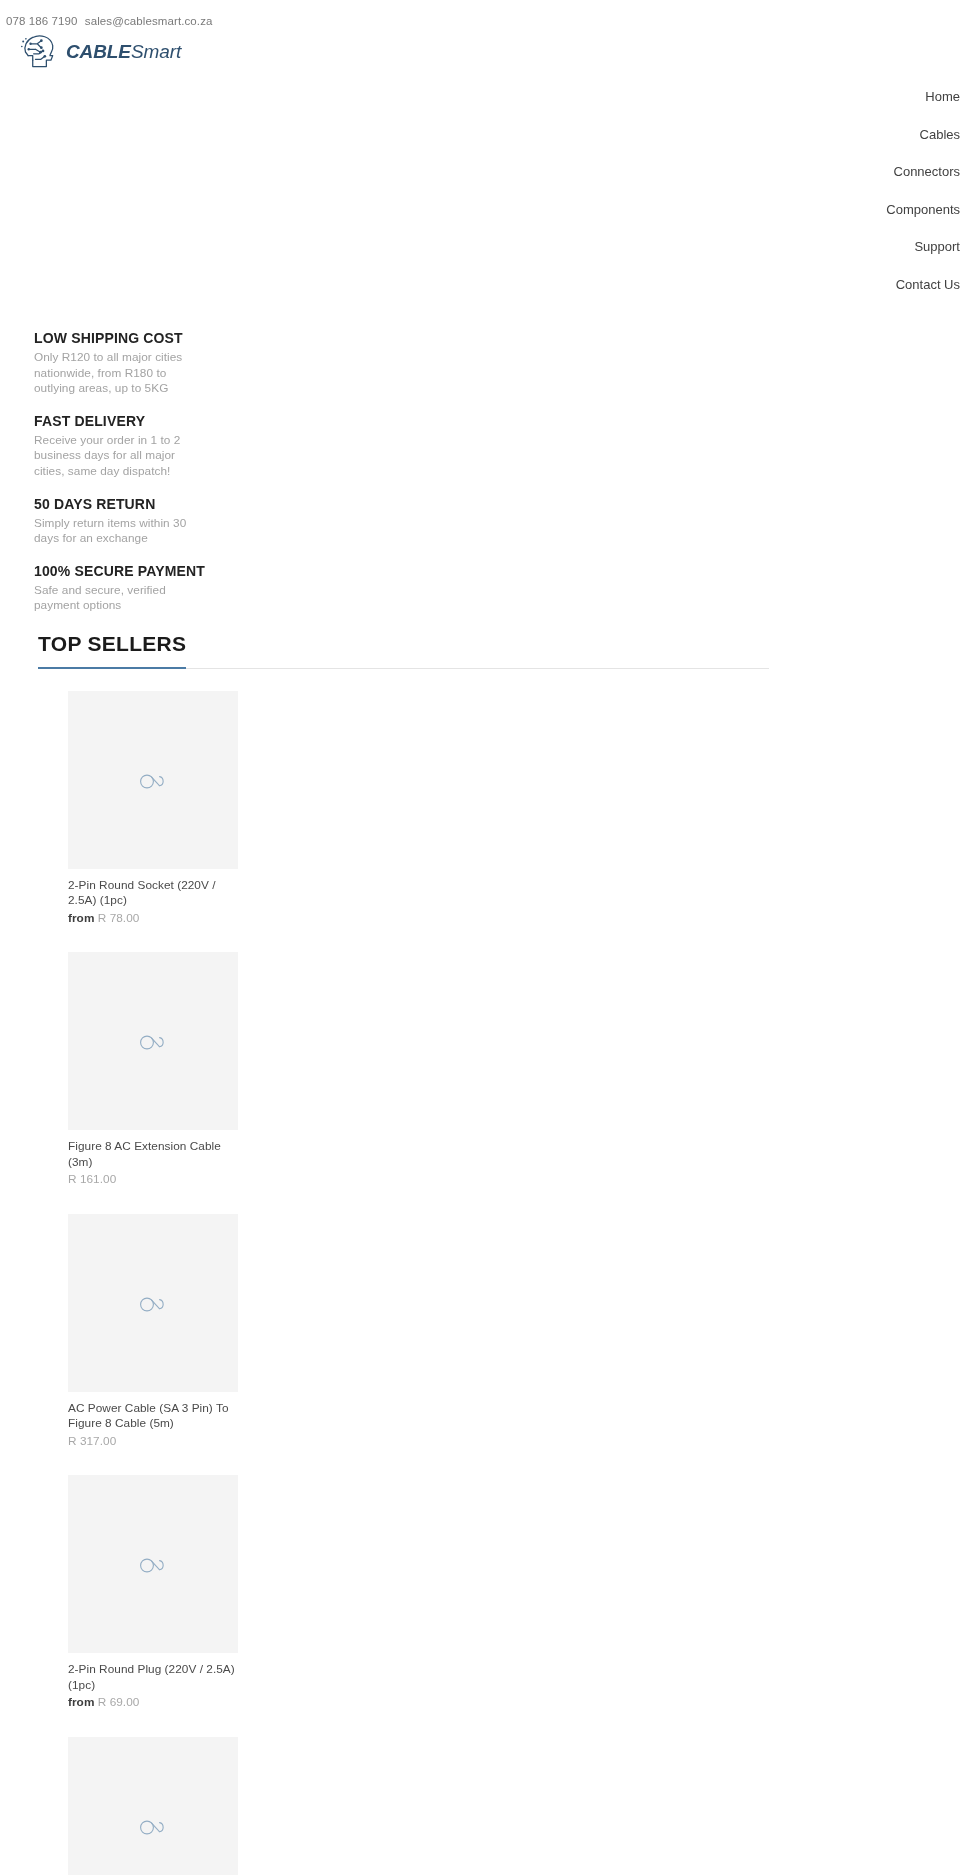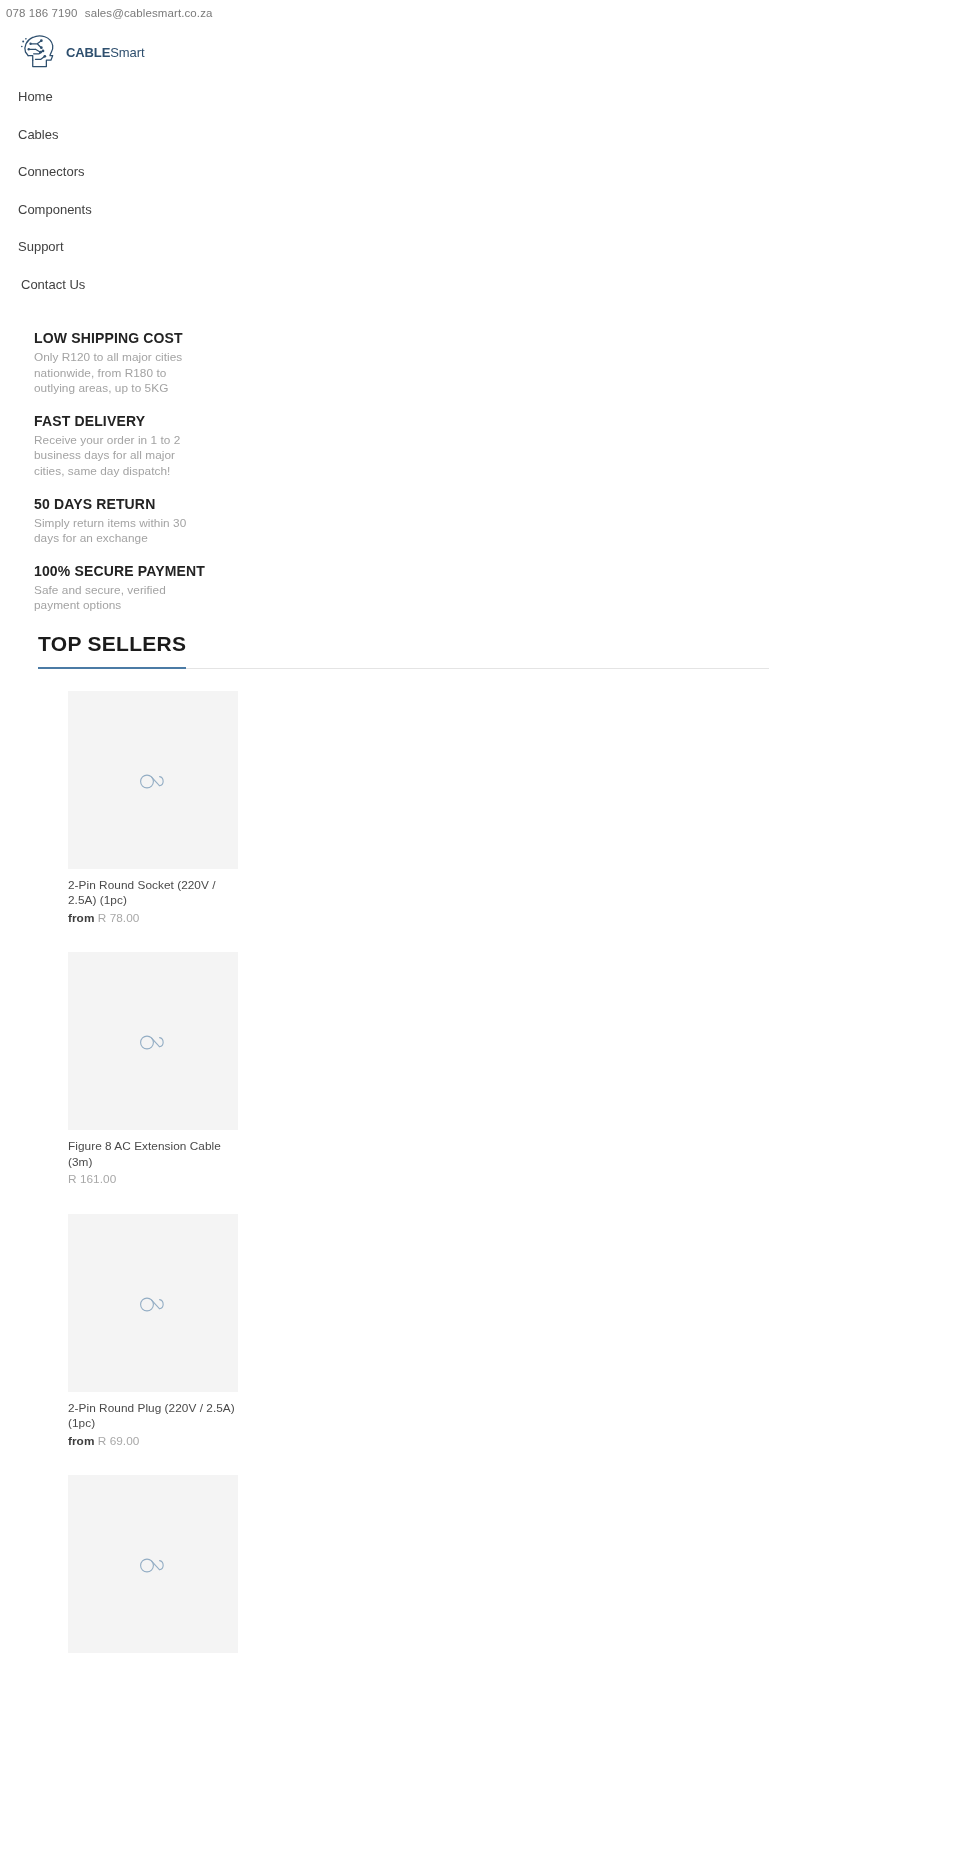--- a/index.html
+++ b/index.html
@@ -20,7 +20,7 @@
 
   
   .topbar {
-    padding: 6px 0 0 6px;
+    padding: 14px 0 0 6px;
     font-size: 11.5px;
     color: #7a7a7a;
     letter-spacing: 0.1px;

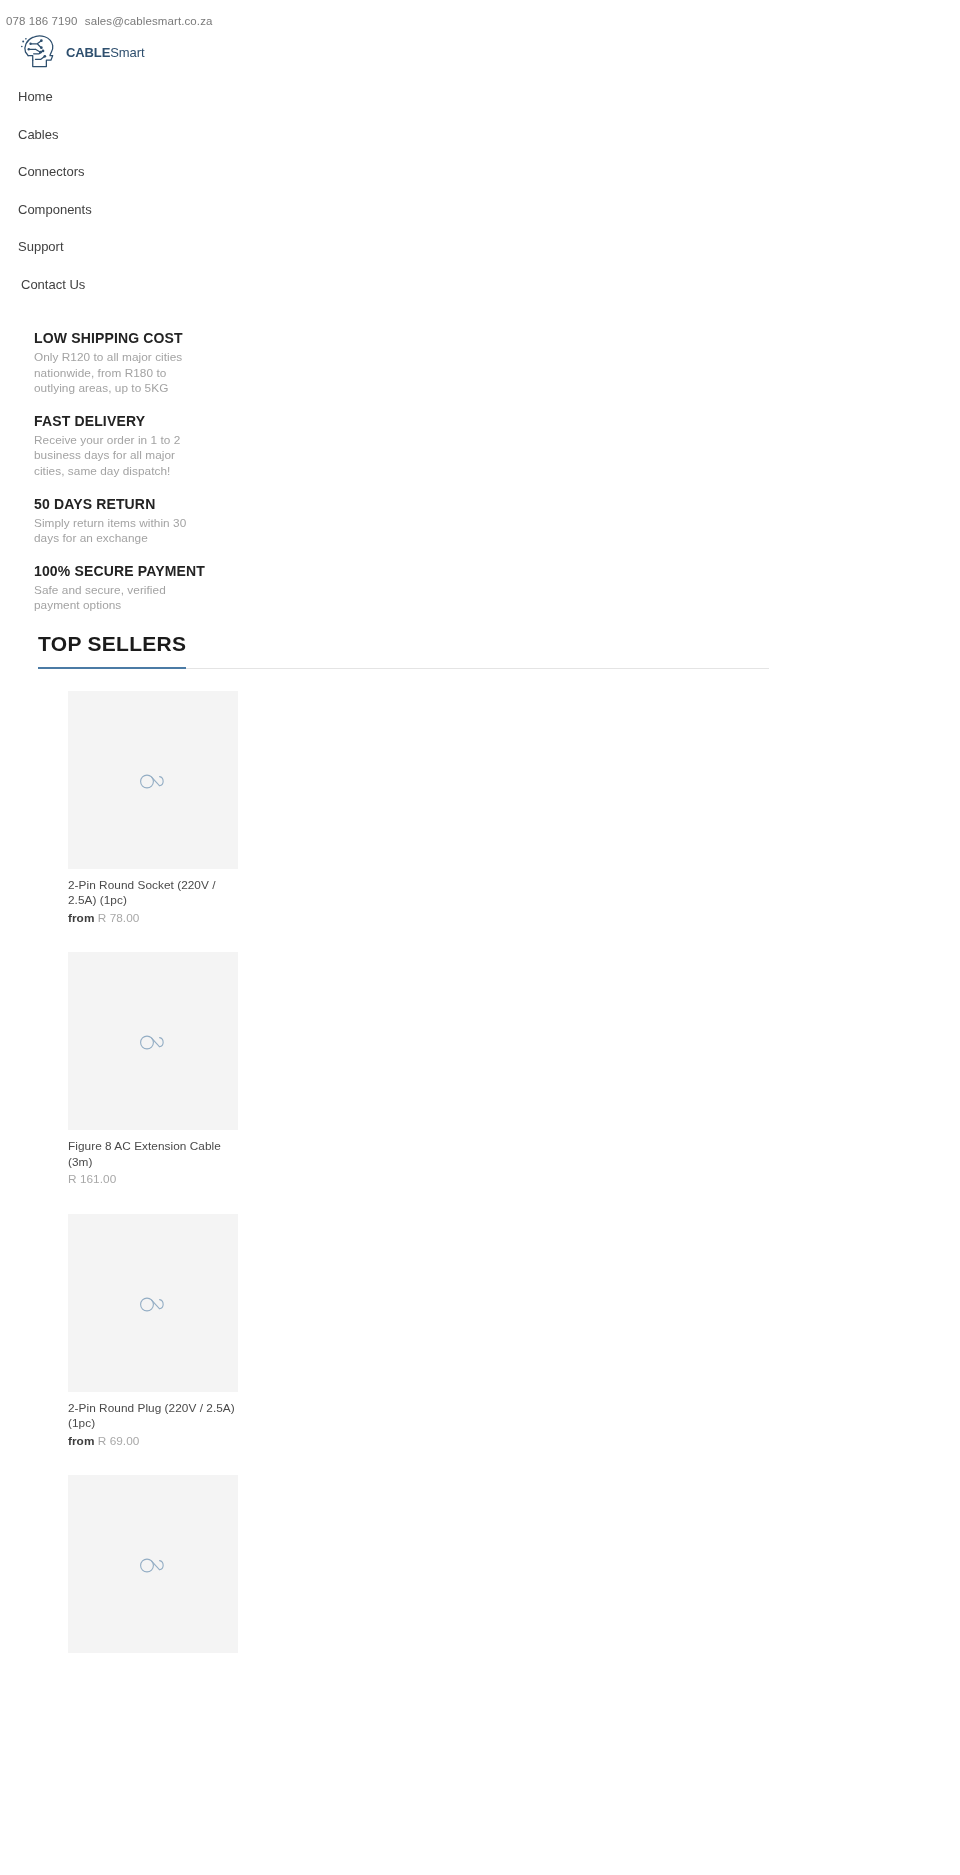--- a/index.html
+++ b/index.html
@@ -38,12 +38,13 @@
   }
   .logo-mark { width: 44px; height: 40px; flex: 0 0 44px; }
   .logo-text {
-    font-size: 13px;
+    font-size: 19px;
     font-weight: 700;
     color: #2e4f6e;
     letter-spacing: -0.1px;
     margin-left: 4px;
     white-space: nowrap;
+    font-style: italic;
   }
   .logo-text .lt-light { font-weight: 400; }
 

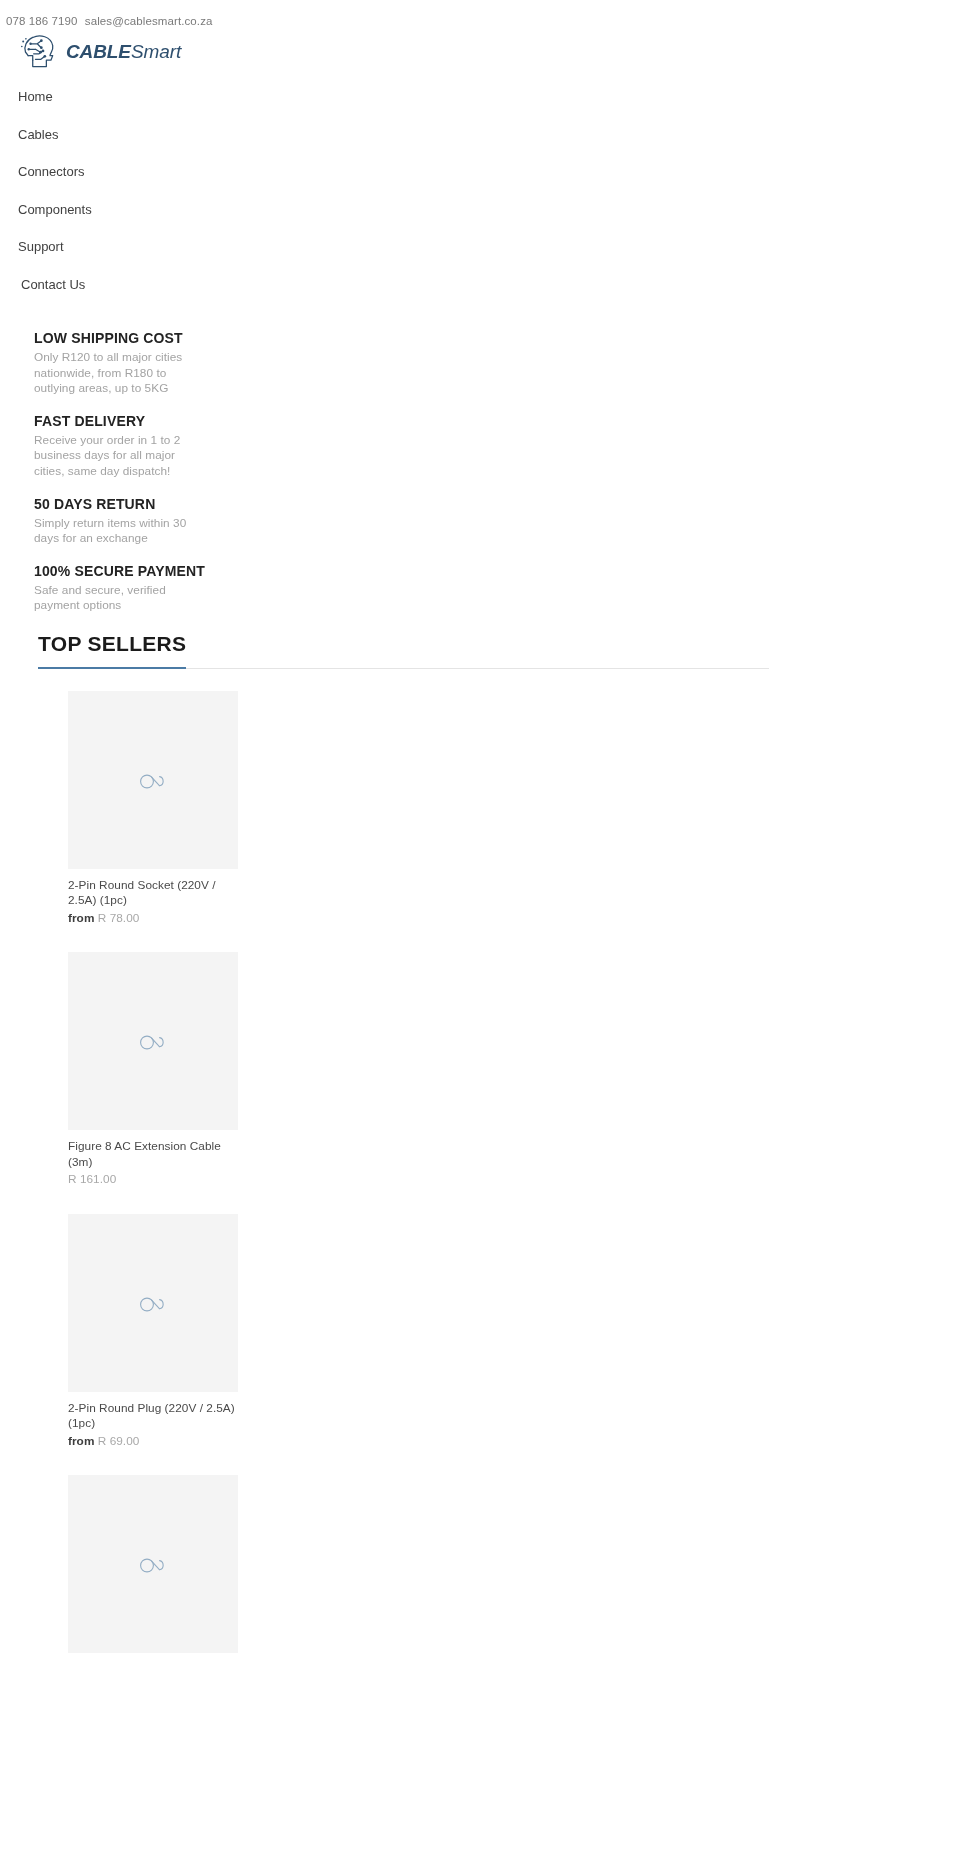--- a/index.html
+++ b/index.html
@@ -59,6 +59,7 @@
     margin-bottom: 20.5px;
     text-decoration: none;
     cursor: pointer;
+    text-align: right;
   }
   .nav-item.indented { padding-left: 21px; }
 

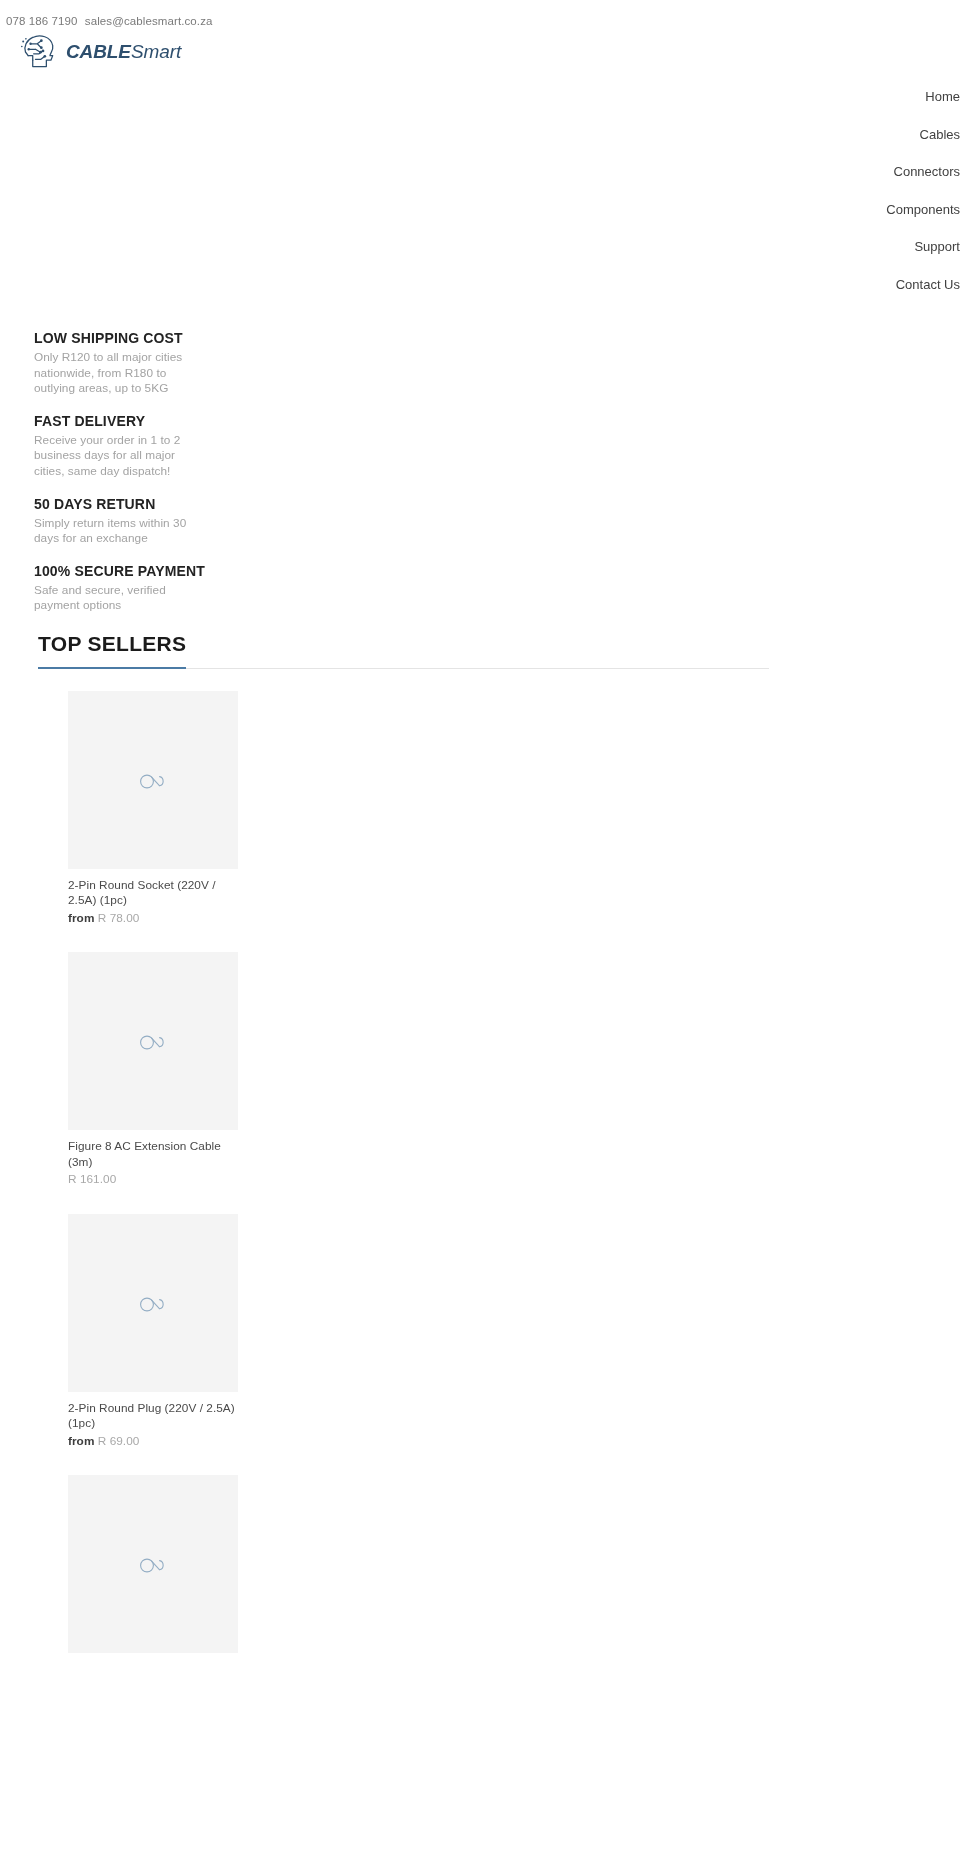--- a/index.html
+++ b/index.html
@@ -249,6 +249,19 @@
     <div class="product-price"><span class="price-from"></span><span>R 161.00</span></div>
   </div>
 
+  <div class="product">
+    <div class="product-thumb">
+      <svg class="spinner" viewBox="0 0 30 22" xmlns="http://www.w3.org/2000/svg">
+        <g fill="none" stroke="#93adc4" stroke-width="1.1" stroke-linecap="round">
+          <circle cx="9" cy="12.5" r="6.4"></circle>
+          <path d="M13.6 8.2 L21.4 16.6"></path>
+          <path d="M21.5 16.8 C26.5 16.2, 26.2 8.5, 21.6 7.6"></path>
+        </g>
+      </svg>
+    </div>
+    <a class="product-name" href="#">AC Power Cable (SA 3 Pin) To Figure 8 Cable (5m)</a>
+    <div class="product-price"><span class="price-from"></span><span>R 317.00</span></div>
+  </div>
 
   <div class="product">
     <div class="product-thumb">

